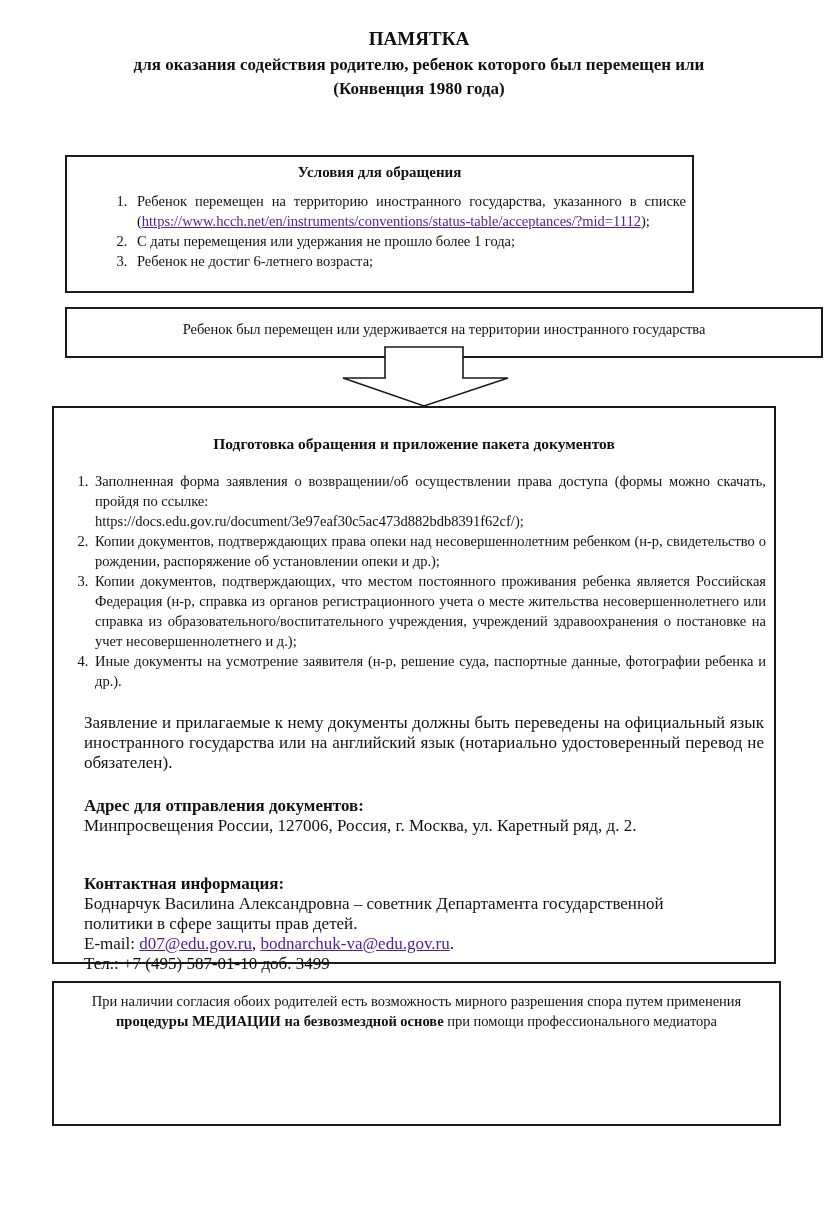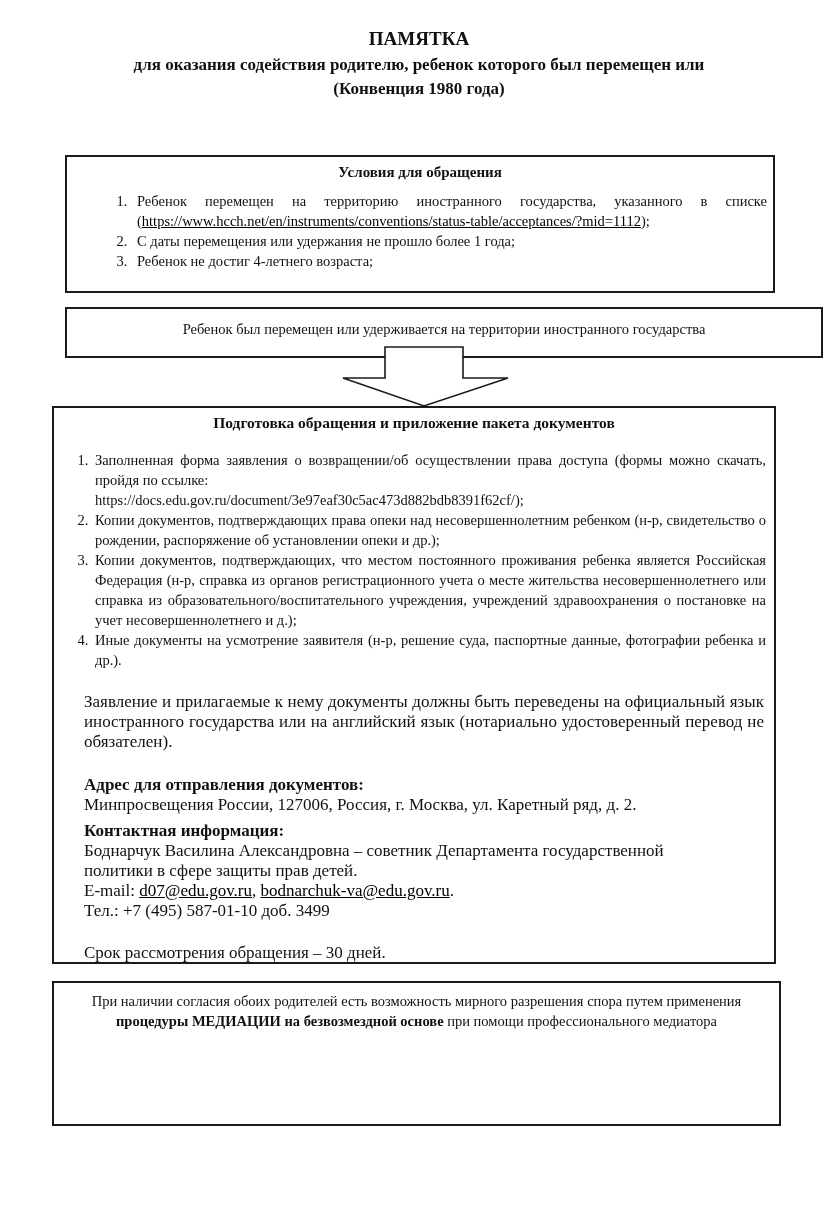--- a/index.html
+++ b/index.html
@@ -9,7 +9,7 @@
   #t1 { top: 28px; font-size: 19px; }
   #t2 { top: 53px; font-size: 17px; line-height: 24px; }
   .box { position: absolute; border: 2px solid #1a1a1a; box-sizing: border-box; background: #fff; }
-  #box1 { left: 65px; top: 155px; width: 710px; height: 138px; }
+  #box1 { left: 65px; top: 155px; width: 629px; height: 138px; }
   #box2 { left: 65px; top: 307px; width: 758px; height: 51px; }
   #box3 { left: 52px; top: 406px; width: 724px; height: 558px; }
   #box4 { left: 52px; top: 981px; width: 729px; height: 145px; }

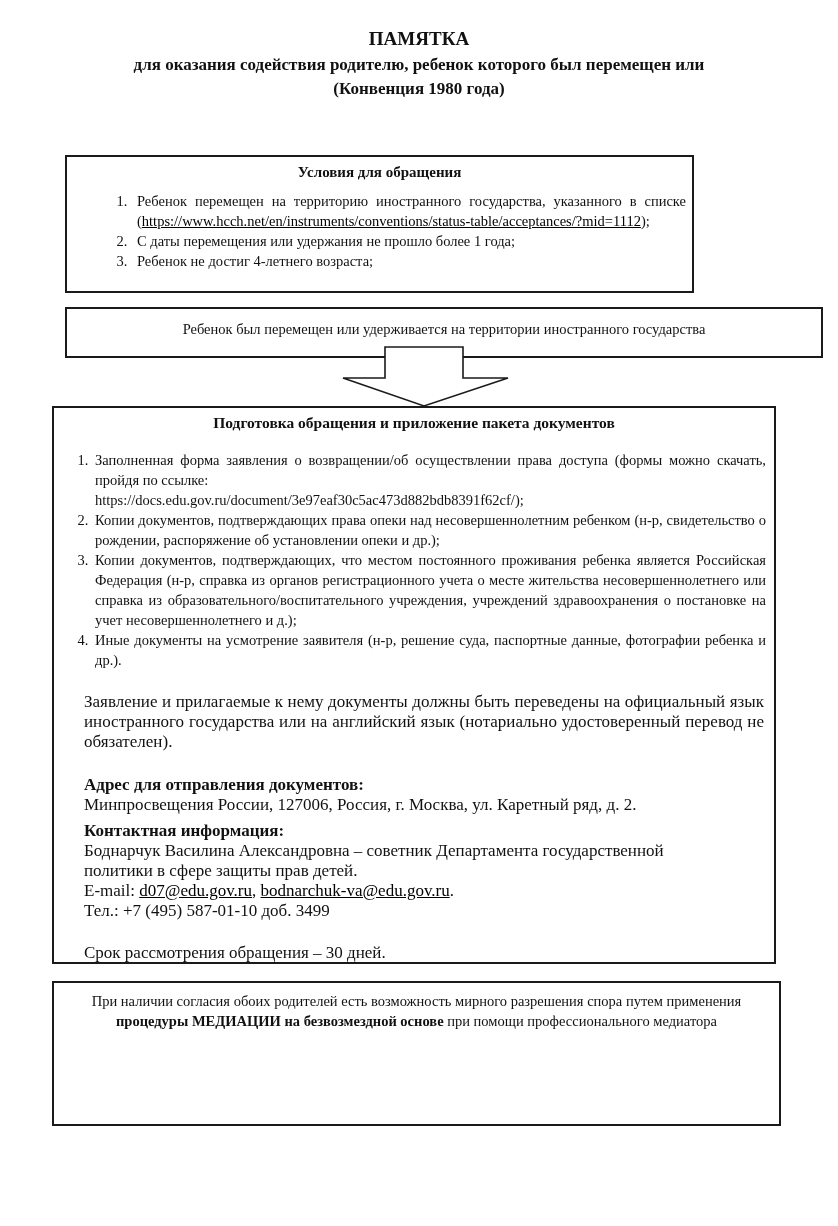--- a/index.html
+++ b/index.html
@@ -17,7 +17,7 @@
   #box1 .box-head { margin-top: 7px; }
   ol.cond { margin: 10px 0 0 0; padding: 0 0 0 64px; font-size: 14.5px; line-height: 20px; }
   ol.cond li { padding-left: 6px; text-align: justify; margin-right: 6px; }
-  a, .link { color: #000000; text-decoration: underline; margin-top: 16px; }
+  a, .link { color: #4c1d95; text-decoration: underline; margin-top: 16px; }
   #box2 .center-text { text-align: center; font-size: 14.5px; margin-top: 12px; }
   #box3 .box-head { margin-top: 6px; font-size: 15.5px; }
   ol.docs { margin: 18px 0 0 0; padding: 0 0 0 38px; font-size: 14.5px; line-height: 20px; }

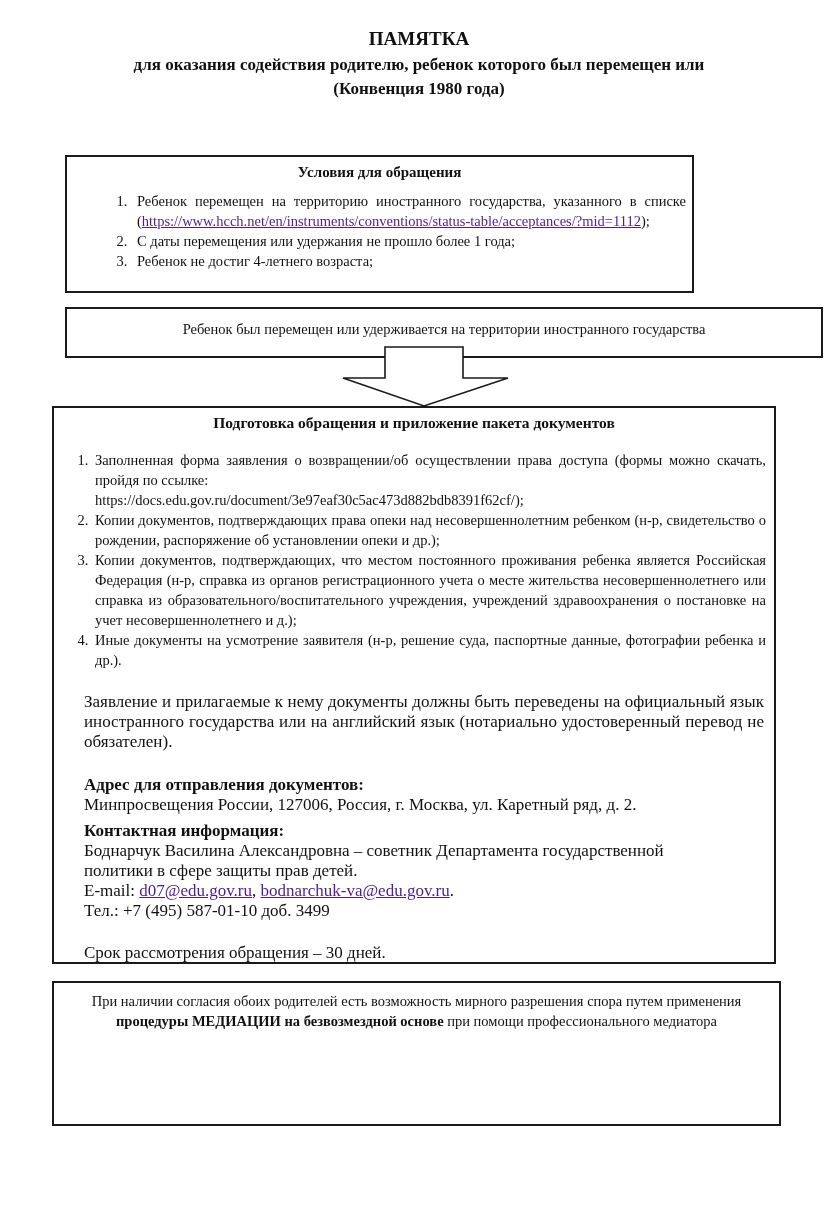--- a/index.html
+++ b/index.html
@@ -41,7 +41,7 @@
   <ol class="cond">
     <li><span>Ребенок перемещен на территорию иностранного государства, указанного в списке (</span><a>https://www.hcch.net/en/instruments/conventions/status-table/acceptances/?mid=1112</a><span>);</span></li>
     <li>С даты перемещения или удержания не прошло более 1 года;</li>
-    <li>Ребенок не достиг 4-летнего возраста;</li>
+    <li>Ребенок не достиг 6-летнего возраста;</li>
   </ol>
 </div>
 

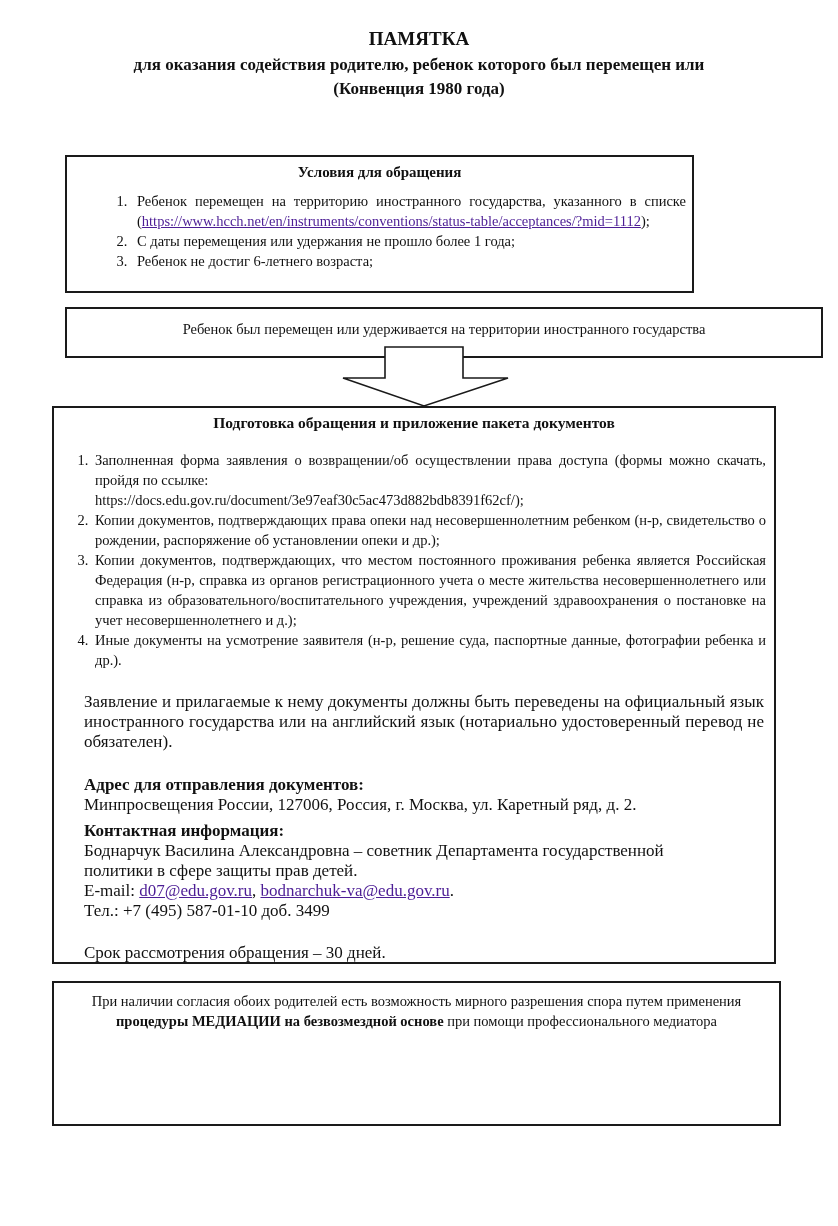--- a/index.html
+++ b/index.html
@@ -19,7 +19,7 @@
   ol.cond li { padding-left: 6px; text-align: justify; margin-right: 6px; }
   a, .link { color: #4c1d95; text-decoration: underline; margin-top: 16px; }
   #box2 .center-text { text-align: center; font-size: 14.5px; margin-top: 12px; }
-  #box3 .box-head { margin-top: 6px; font-size: 15.5px; }
+  #box3 .box-head { margin-top: 27px; font-size: 15.5px; }
   ol.docs { margin: 18px 0 0 0; padding: 0 0 0 38px; font-size: 14.5px; line-height: 20px; }
   ol.docs li { padding-left: 3px; text-align: justify; margin-right: 8px; }
   .para { margin: 0 10px 0 30px; font-size: 17px; line-height: 20px; text-align: justify; }

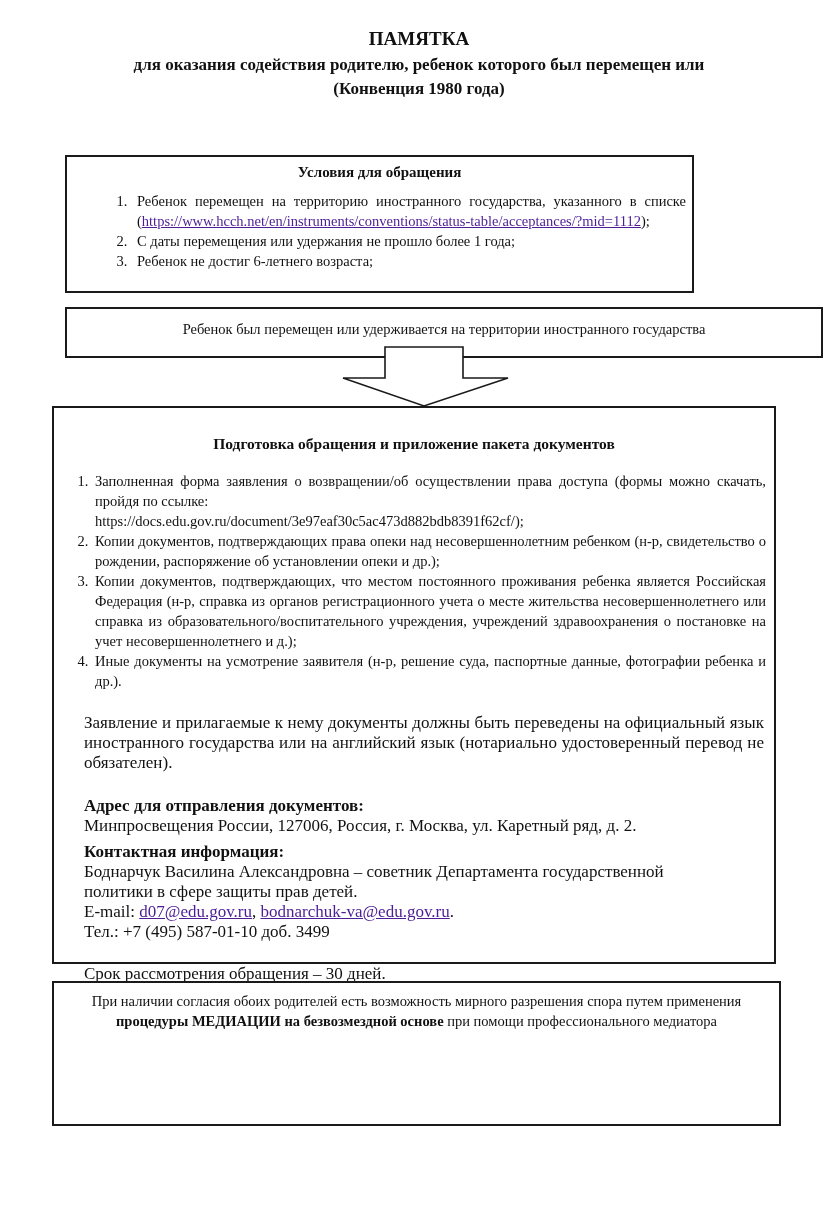--- a/index.html
+++ b/index.html
@@ -64,7 +64,7 @@
   <div class="para" style="margin-top:22px">Заявление и прилагаемые к нему документы должны быть переведены на официальный язык иностранного государства или на английский язык (нотариально удостоверенный перевод не обязателен).</div>
   <div class="para sect-head" style="margin-top:23px">Адрес для отправления документов:</div>
   <div class="para">Минпросвещения России, 127006, Россия, г. Москва, ул. Каретный ряд, д. 2.</div>
-  <div class="para sect-head" style="margin-top:6px">Контактная информация:</div>
+  <div class="para sect-head" style="margin-top:38px">Контактная информация:</div>
   <div class="para" style="text-align:left; margin-right:40px">Боднарчук Василина Александровна – советник Департамента государственной политики в сфере защиты прав детей.</div>
   <div class="para"><span>E-mail: </span><a>d07@edu.gov.ru</a><span>, </span><a>bodnarchuk-va@edu.gov.ru</a><span>.</span></div>
   <div class="para">Тел.: +7 (495) 587-01-10 доб. 3499</div>

